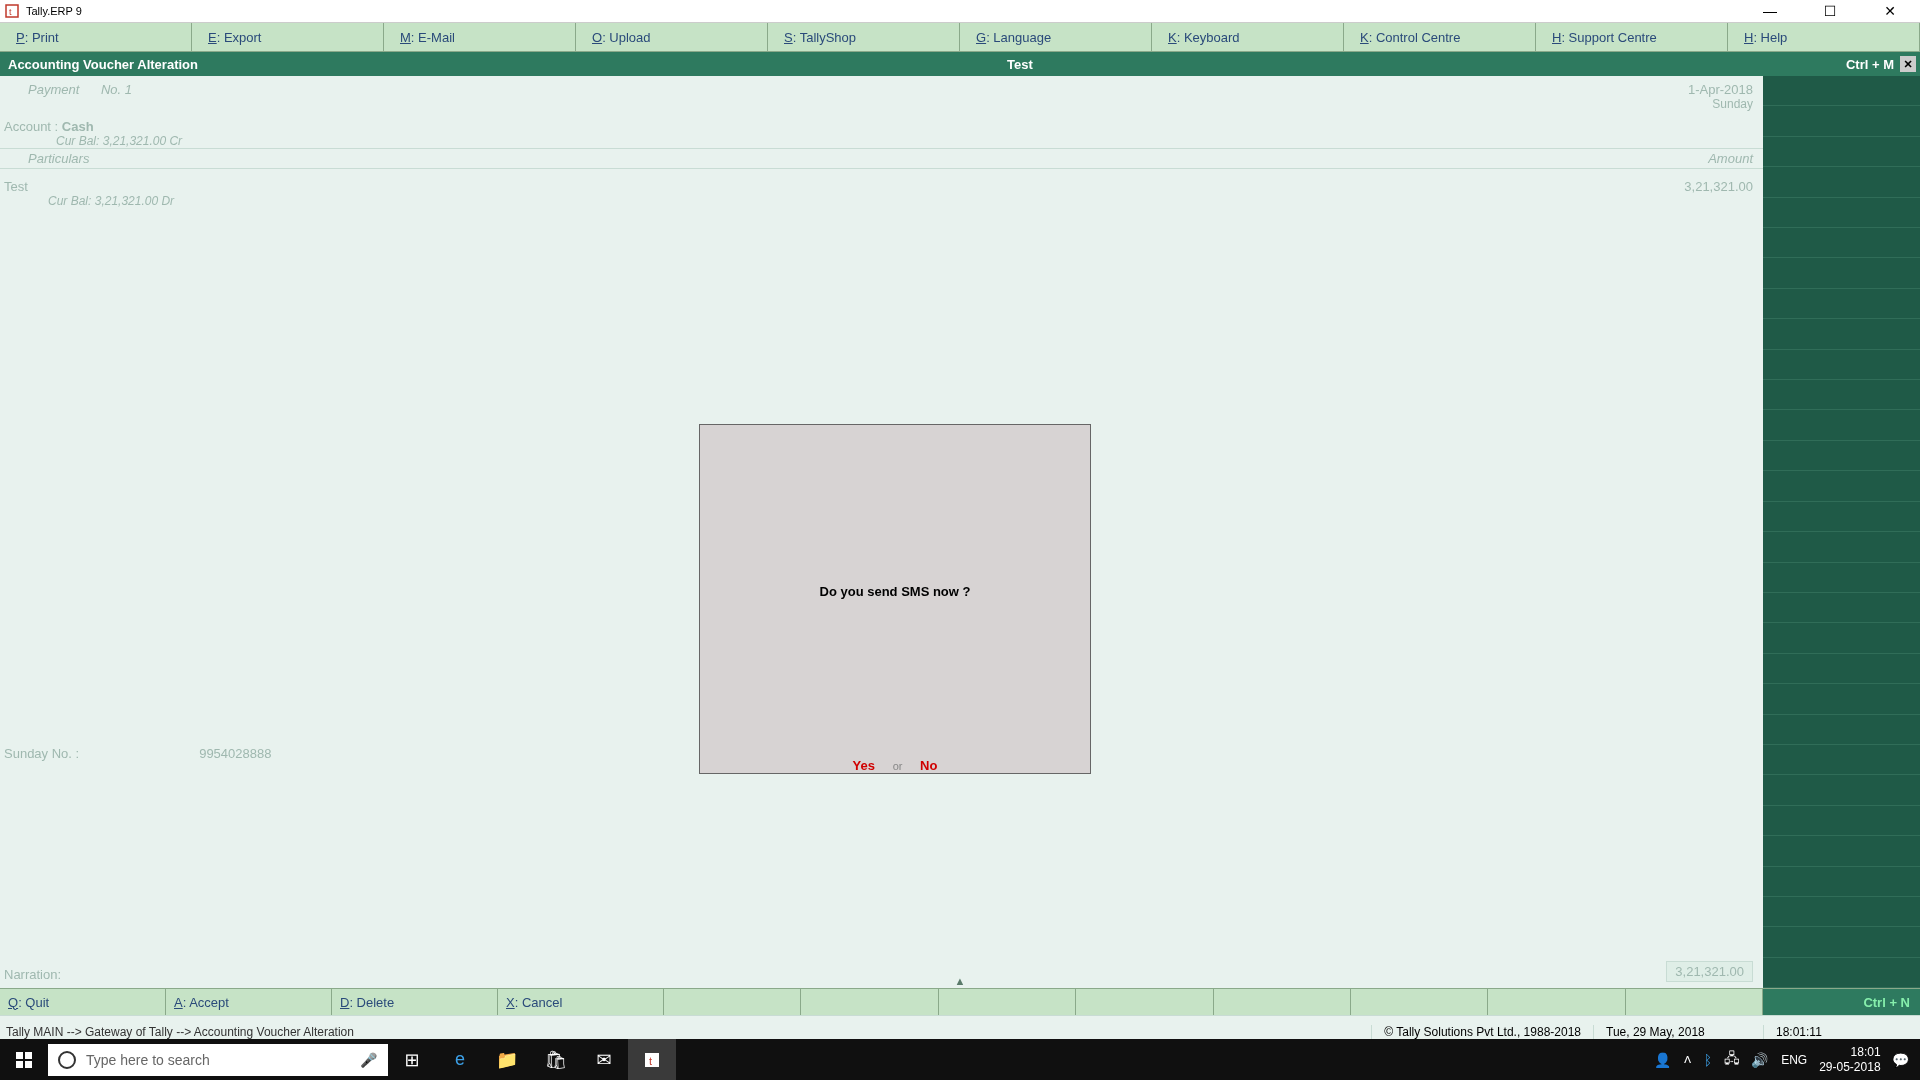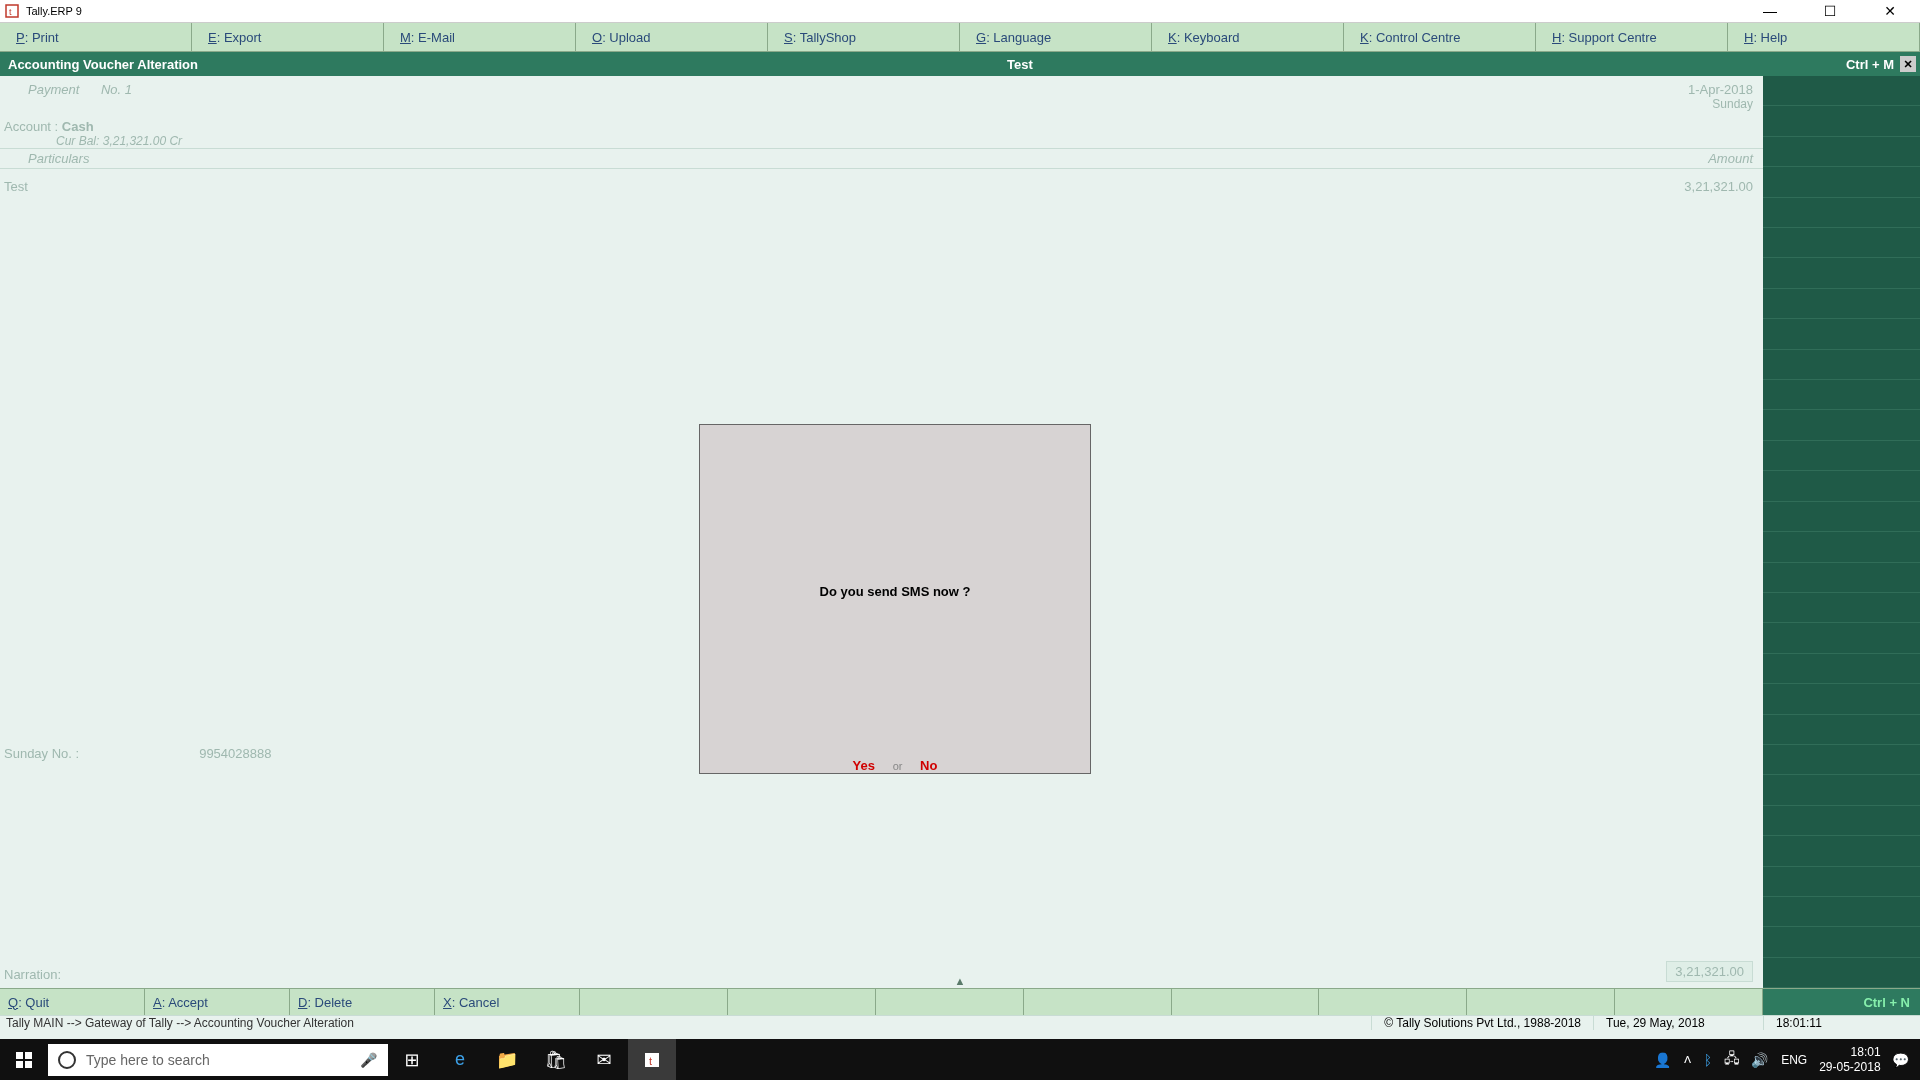--- a/index.html
+++ b/index.html
@@ -153,6 +153,7 @@
     <div class="wa-test">
       <div class="l">
         <div>Test</div>
+        <div class="bal"><span>Cur Bal:</span> <span>3,21,321.00 Dr</span></div>
       </div>
       <div>3,21,321.00</div>
     </div>

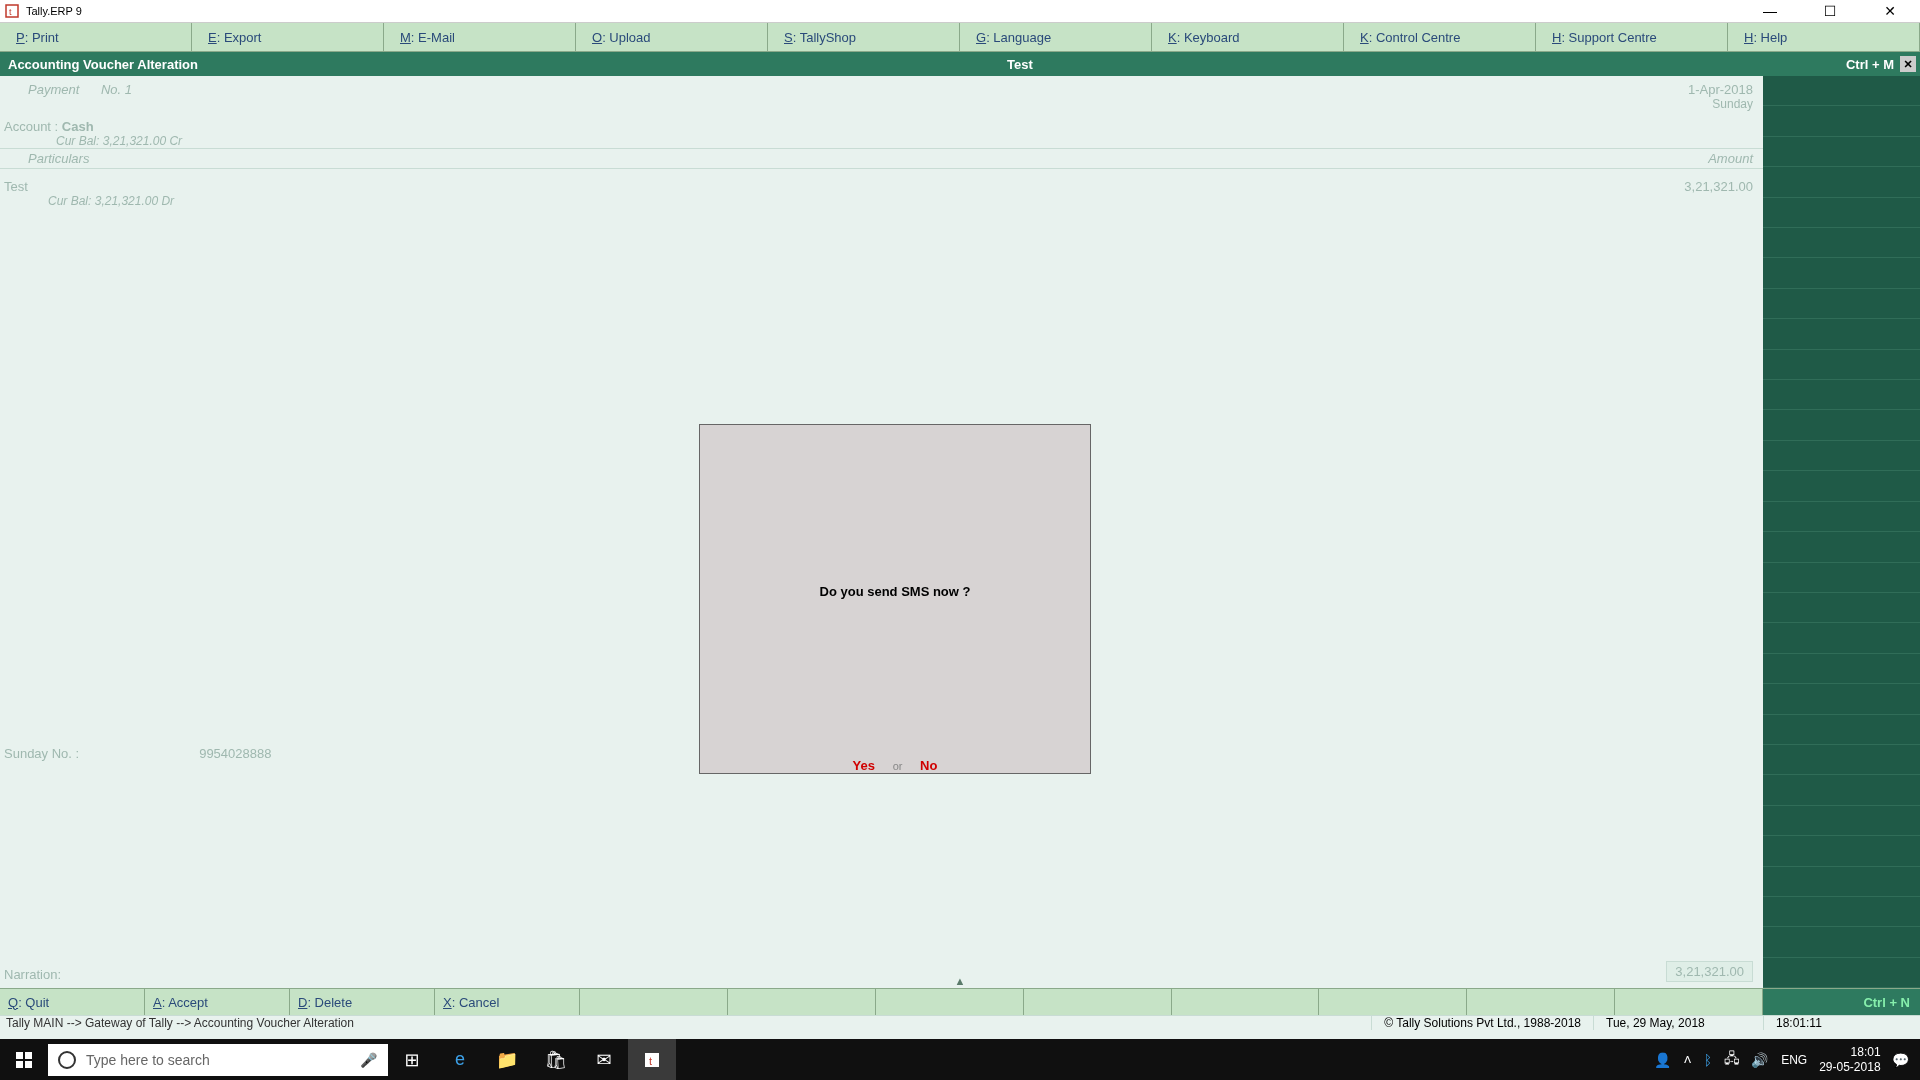--- a/index.html
+++ b/index.html
@@ -48,7 +48,7 @@
 .dialog .btns .or { color: #888; margin: 0 14px; font-size: 11px; }
 
 .bottombar { height: 27px; background: #c6e3c6; display: flex; border-top: 1px solid #8aa98a; }
-.bottombar .item { width: 145px; border-right: 1px solid #8aa98a; display: flex; align-items: center; padding: 0 8px; font-size: 13px; color: #2a4a7a; }
+.bottombar .item { width: 166px; border-right: 1px solid #8aa98a; display: flex; align-items: center; padding: 0 8px; font-size: 13px; color: #2a4a7a; }
 .bottombar .item .ul { text-decoration: underline; }
 .bottombar .spacer { flex: 1; display: flex; }
 .bottombar .spacer div { flex: 1; border-right: 1px solid #8aa98a; }

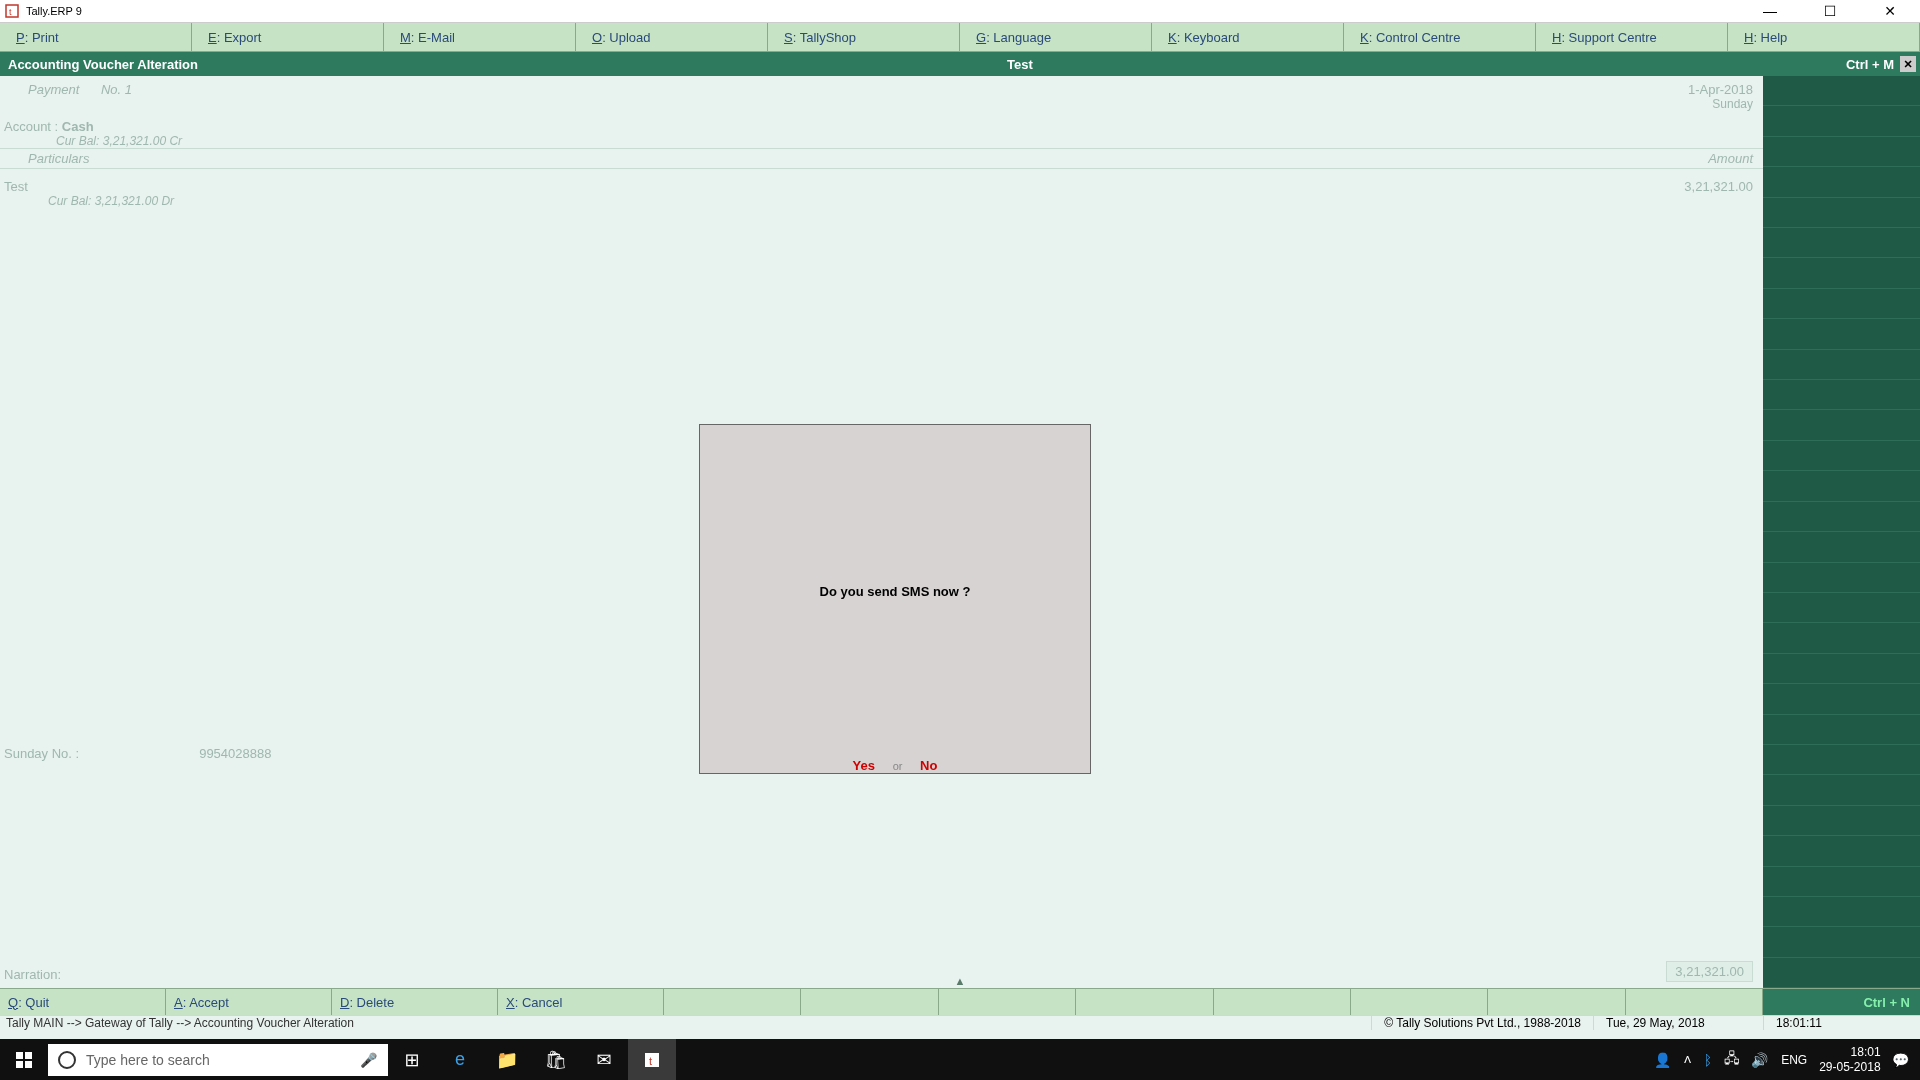--- a/index.html
+++ b/index.html
@@ -56,7 +56,7 @@
 .expand { height: 0; position: relative; }
 .expand .arrow { position: absolute; left: 50%; top: -13px; transform: translateX(-50%); color: #5a7a6a; font-size: 11px; }
 
-.statusbar { height: 24px; background: #e8f2ee; display: flex; align-items: flex-start; font-size: 12px; border-top: 1px solid #c8dcd4; }
+.statusbar { height: 24px; background: #e8f2ee; display: flex; align-items: flex-end; font-size: 12px; border-top: 1px solid #c8dcd4; }
 .statusbar .bc { flex: 1; padding: 0 6px; color: #333; }
 .statusbar .cp { padding: 0 12px; border-left: 1px solid #c8dcd4; }
 .statusbar .dt { padding: 0 12px; border-left: 1px solid #c8dcd4; width: 170px; }

